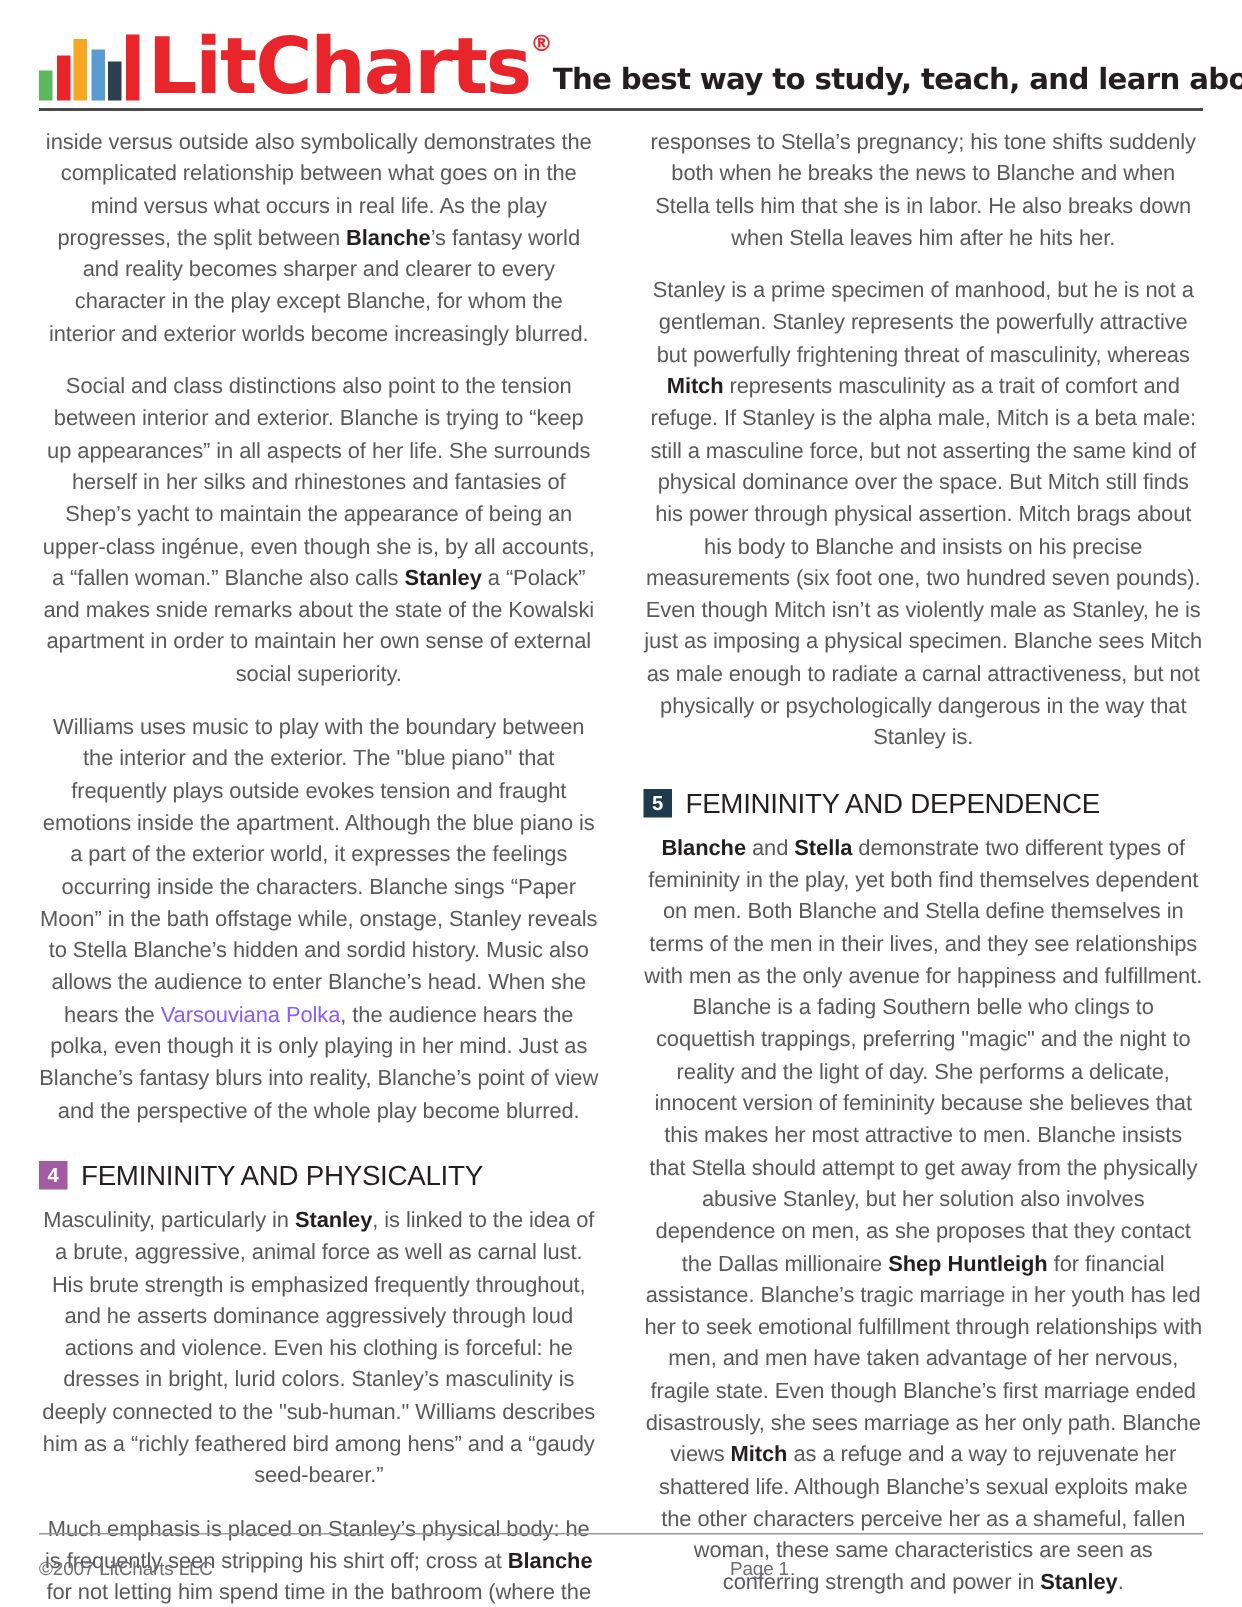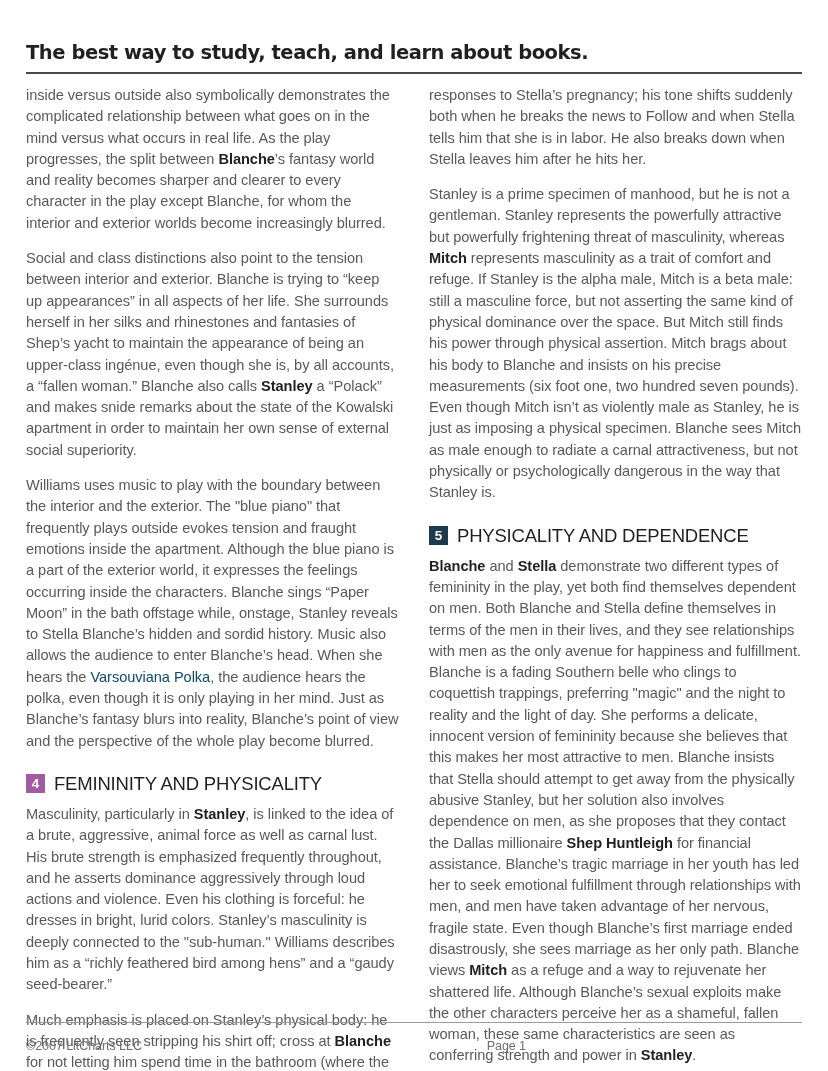--- a/index.html
+++ b/index.html
@@ -163,6 +163,17 @@
 <div class="page">
 
   <div class="header">
+    <div class="brand">
+      <div class="logo-bars">
+        <span class="bar1"></span>
+        <span class="bar2"></span>
+        <span class="bar3"></span>
+        <span class="bar4"></span>
+        <span class="bar5"></span>
+        <span class="bar6"></span>
+      </div>
+      <div class="wordmark"><span>LitCharts</span><span class="reg">®</span></div>
+    </div>
     <div class="tagline">The best way to study, teach, and learn about books.</div>
   </div>
   <div class="rule-top"></div>

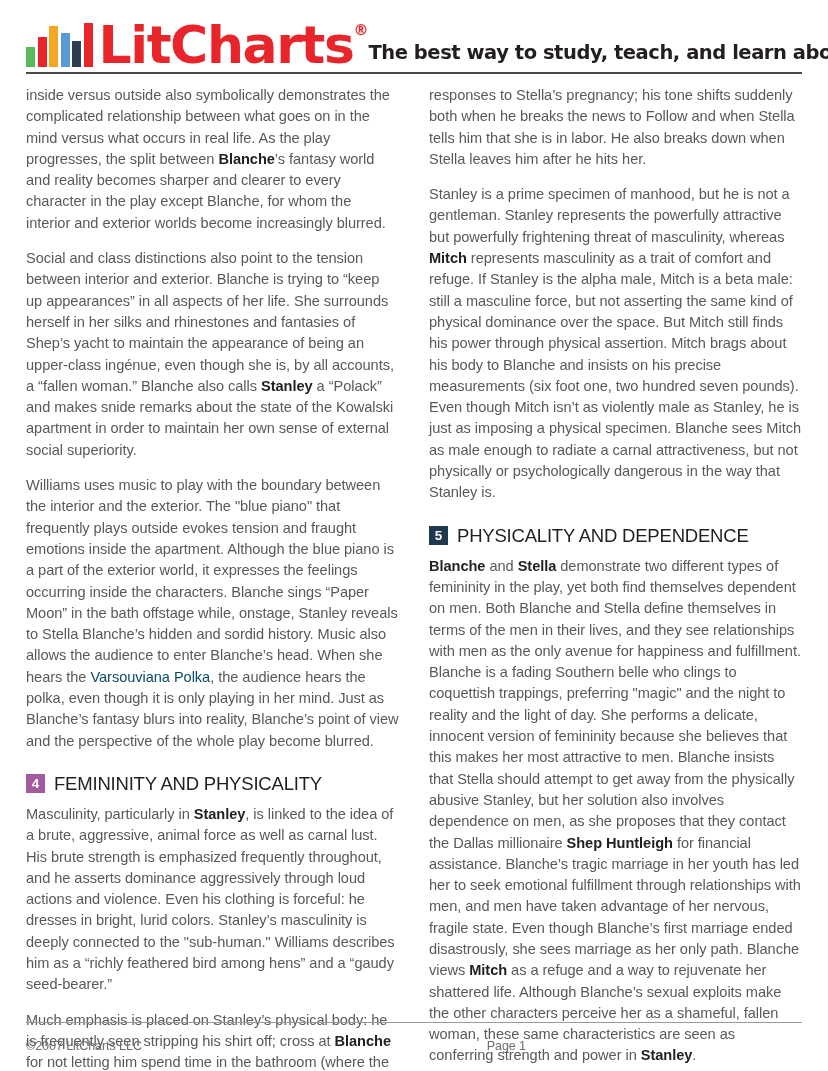--- a/index.html
+++ b/index.html
@@ -105,7 +105,7 @@
     line-height: 21.3px;
     color: #58595b;
     letter-spacing: -0.05px;
-    text-align: left;
+    text-align: center;
   }
   p.body b { color: #231f20; font-weight: bold; }
   p.body .lnk { color: #0c4a6e; }

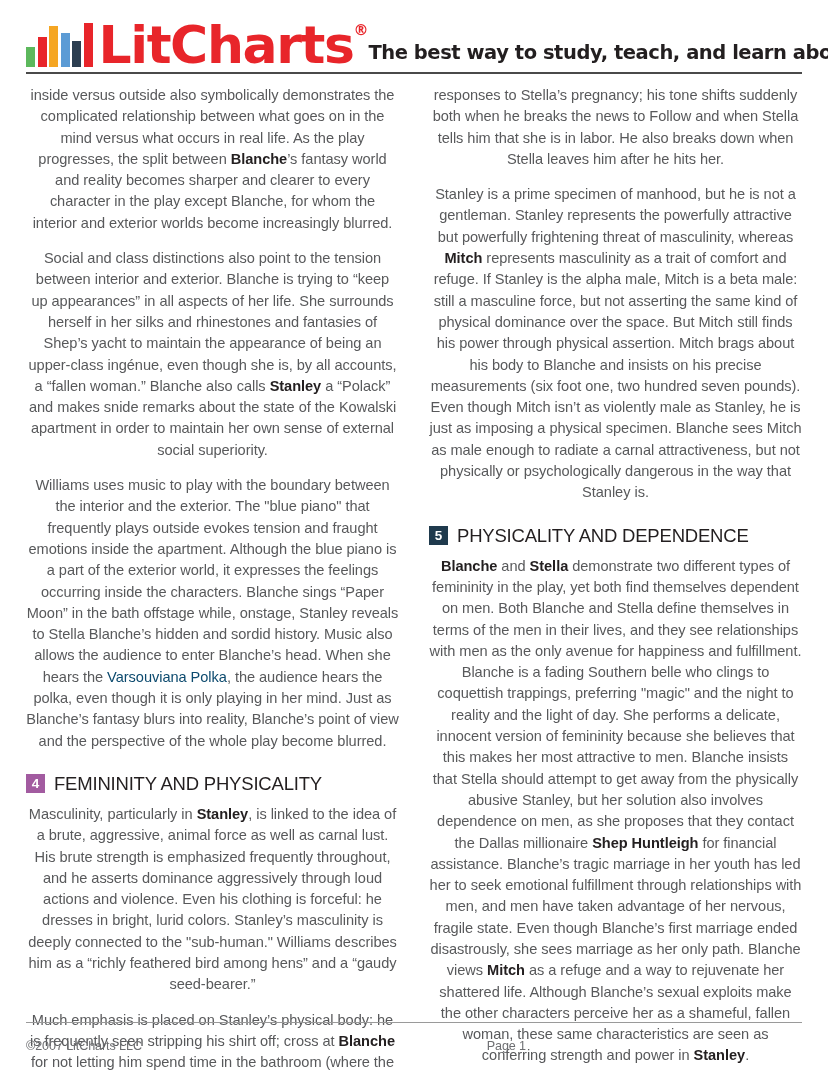--- a/index.html
+++ b/index.html
@@ -195,7 +195,7 @@
     </div>
 
     <div class="col">
-      <p class="body">responses to Stella’s pregnancy; his tone shifts suddenly both when he breaks the news to Follow and when Stella tells him that she is in labor. He also breaks down when Stella leaves him after he hits her.</p>
+      <p class="body">responses to Stella’s pregnancy; his tone shifts suddenly both when he breaks the news to Blanche and when Stella tells him that she is in labor. He also breaks down when Stella leaves him after he hits her.</p>
       <p class="body">Stanley is a prime specimen of manhood, but he is not a gentleman. Stanley represents the powerfully attractive but powerfully frightening threat of masculinity, whereas <b>Mitch</b> represents masculinity as a trait of comfort and refuge. If Stanley is the alpha male, Mitch is a beta male: still a masculine force, but not asserting the same kind of physical dominance over the space. But Mitch still finds his power through physical assertion. Mitch brags about his body to Blanche and insists on his precise measurements (six foot one, two hundred seven pounds). Even though Mitch isn’t as violently male as Stanley, he is just as imposing a physical specimen. Blanche sees Mitch as male enough to radiate a carnal attractiveness, but not physically or psychologically dangerous in the way that Stanley is.</p>
 
       <div class="theme-head">

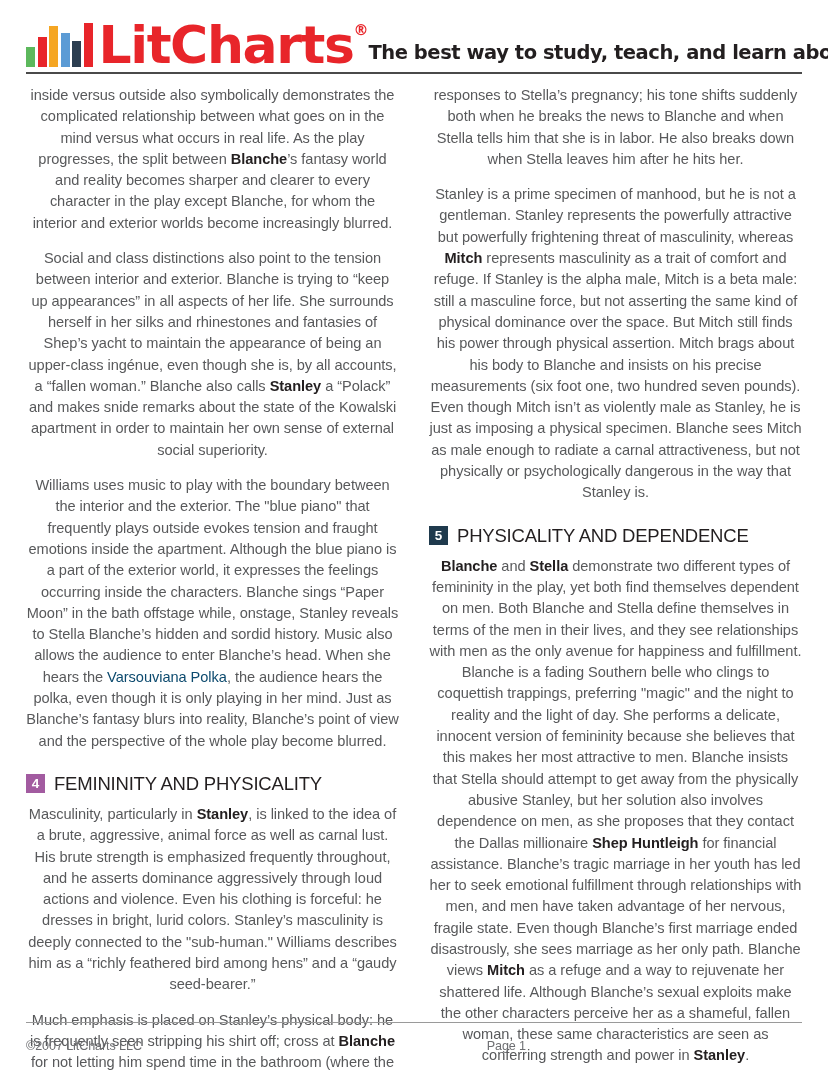--- a/index.html
+++ b/index.html
@@ -200,7 +200,7 @@
 
       <div class="theme-head">
         <span class="theme-badge" style="background-color: rgb(31, 58, 77);">5</span>
-        <span class="theme-title">PHYSICALITY AND DEPENDENCE</span>
+        <span class="theme-title">FEMININITY AND DEPENDENCE</span>
       </div>
 
       <p class="body"><b>Blanche</b> and <b>Stella</b> demonstrate two different types of femininity in the play, yet both find themselves dependent on men. Both Blanche and Stella define themselves in terms of the men in their lives, and they see relationships with men as the only avenue for happiness and fulfillment. Blanche is a fading Southern belle who clings to coquettish trappings, preferring "magic" and the night to reality and the light of day. She performs a delicate, innocent version of femininity because she believes that this makes her most attractive to men. Blanche insists that Stella should attempt to get away from the physically abusive Stanley, but her solution also involves dependence on men, as she proposes that they contact the Dallas millionaire <b>Shep Huntleigh</b> for financial assistance. Blanche’s tragic marriage in her youth has led her to seek emotional fulfillment through relationships with men, and men have taken advantage of her nervous, fragile state. Even though Blanche’s first marriage ended disastrously, she sees marriage as her only path. Blanche views <b>Mitch</b> as a refuge and a way to rejuvenate her shattered life. Although Blanche’s sexual exploits make the other characters perceive her as a shameful, fallen woman, these same characteristics are seen as conferring strength and power in <b>Stanley</b>.</p>

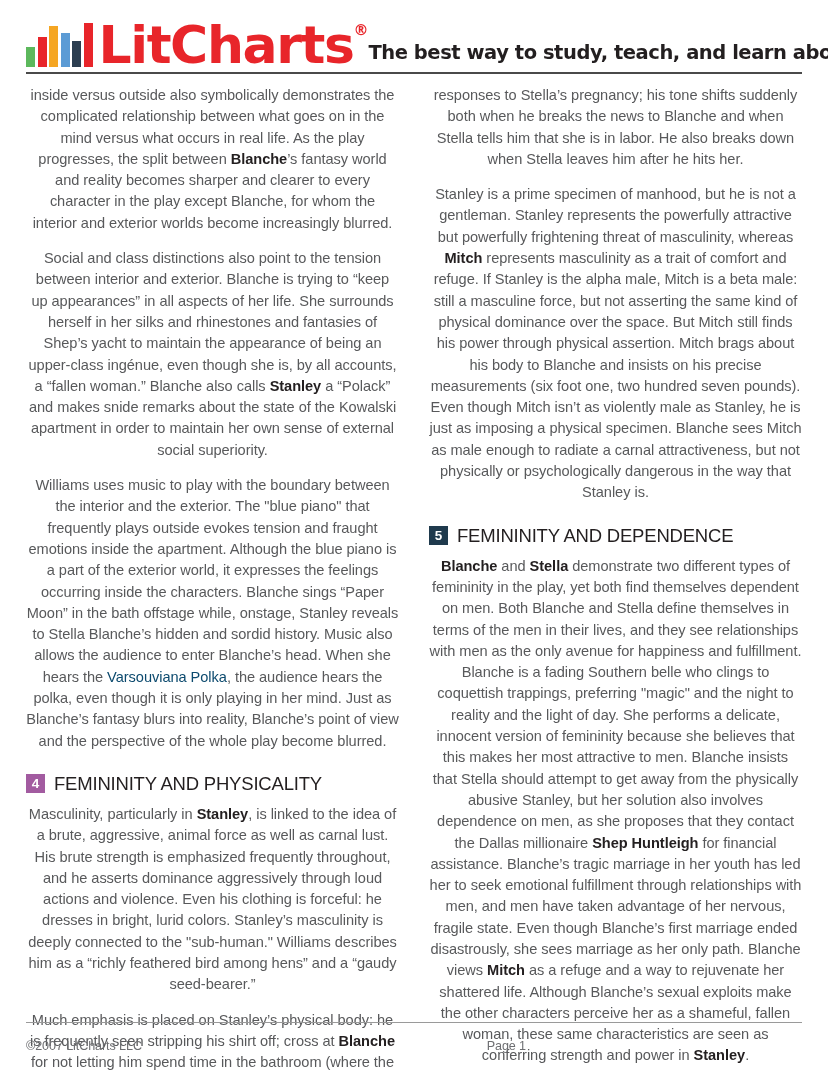--- a/index.html
+++ b/index.html
@@ -108,7 +108,7 @@
     text-align: center;
   }
   p.body b { color: #231f20; font-weight: bold; }
-  p.body .lnk { color: #0c4a6e; }
+  p.body .lnk { color: #8b5cf6; }
 
   .theme-head {
     display: flex;

